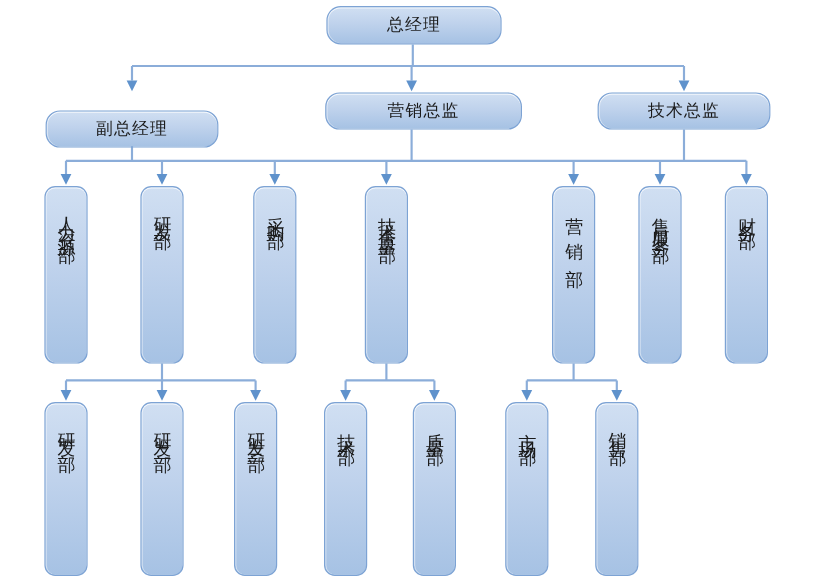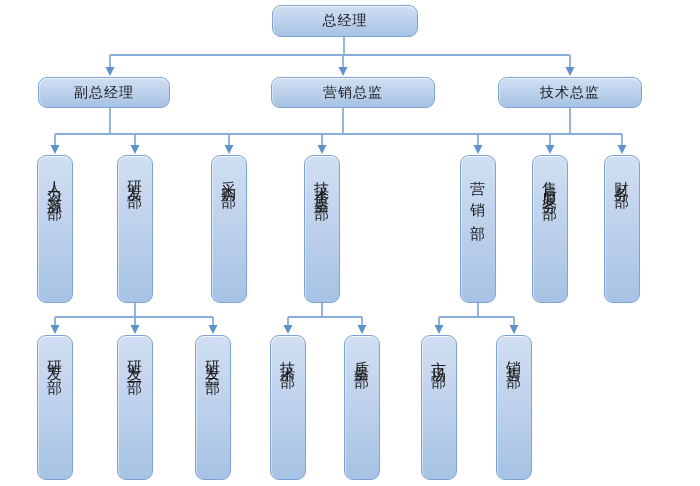--- a/index.html
+++ b/index.html
@@ -36,6 +36,7 @@
   .node.h {
     align-items: center;
     font-size: 14px;
+    border-radius: 12px;
   }
   .node.h .label {
     white-space: nowrap;

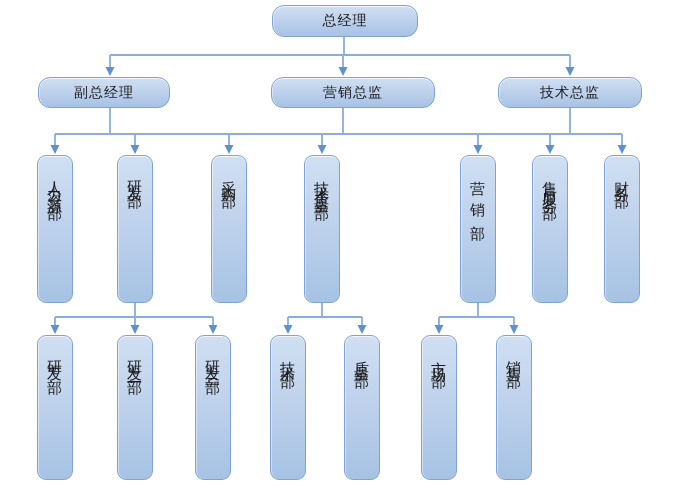--- a/index.html
+++ b/index.html
@@ -106,7 +106,7 @@
     <span class="label">总经理</span>
   </div>
 
-  <div class="node h" style="left:38px; top:77px; width:132px; height:31px;">
+  <div class="node h" style="left:38px; top:92px; width:144px; height:31px;">
     <span class="label">副总经理</span>
   </div>
   <div class="node h" style="left:271px; top:77px; width:164px; height:31px;">

